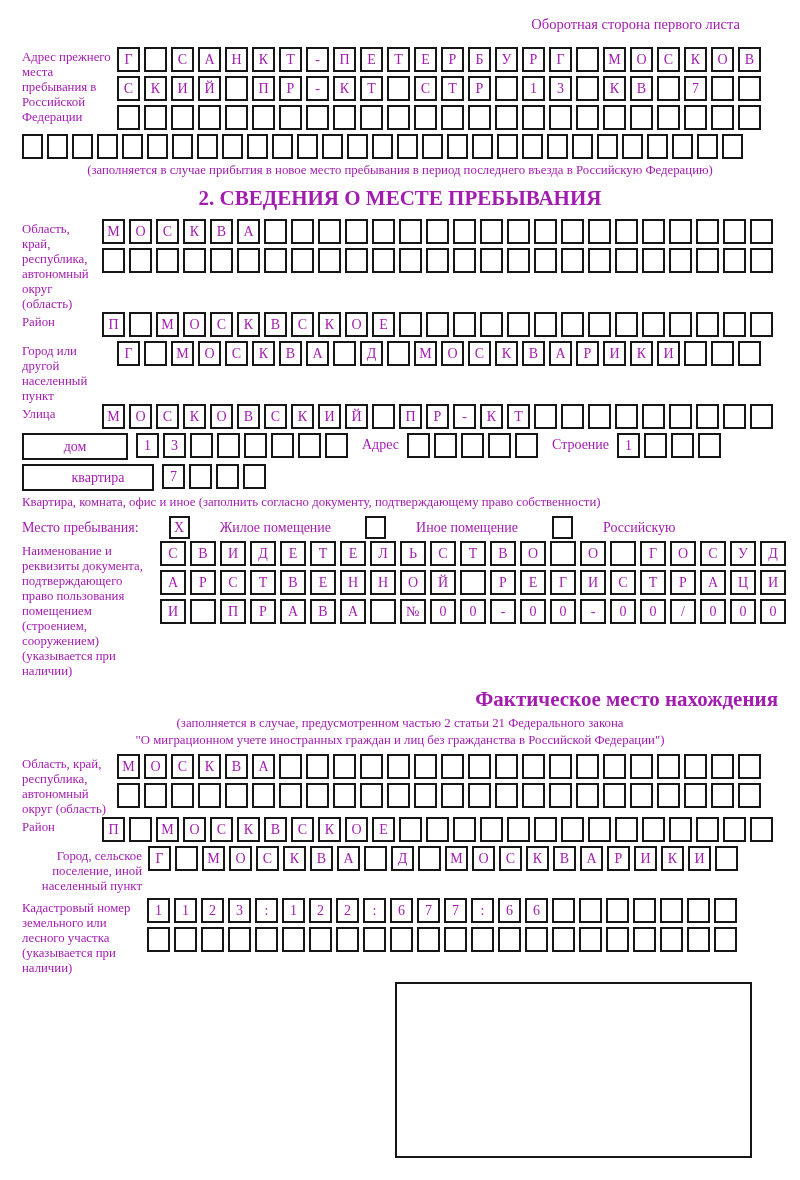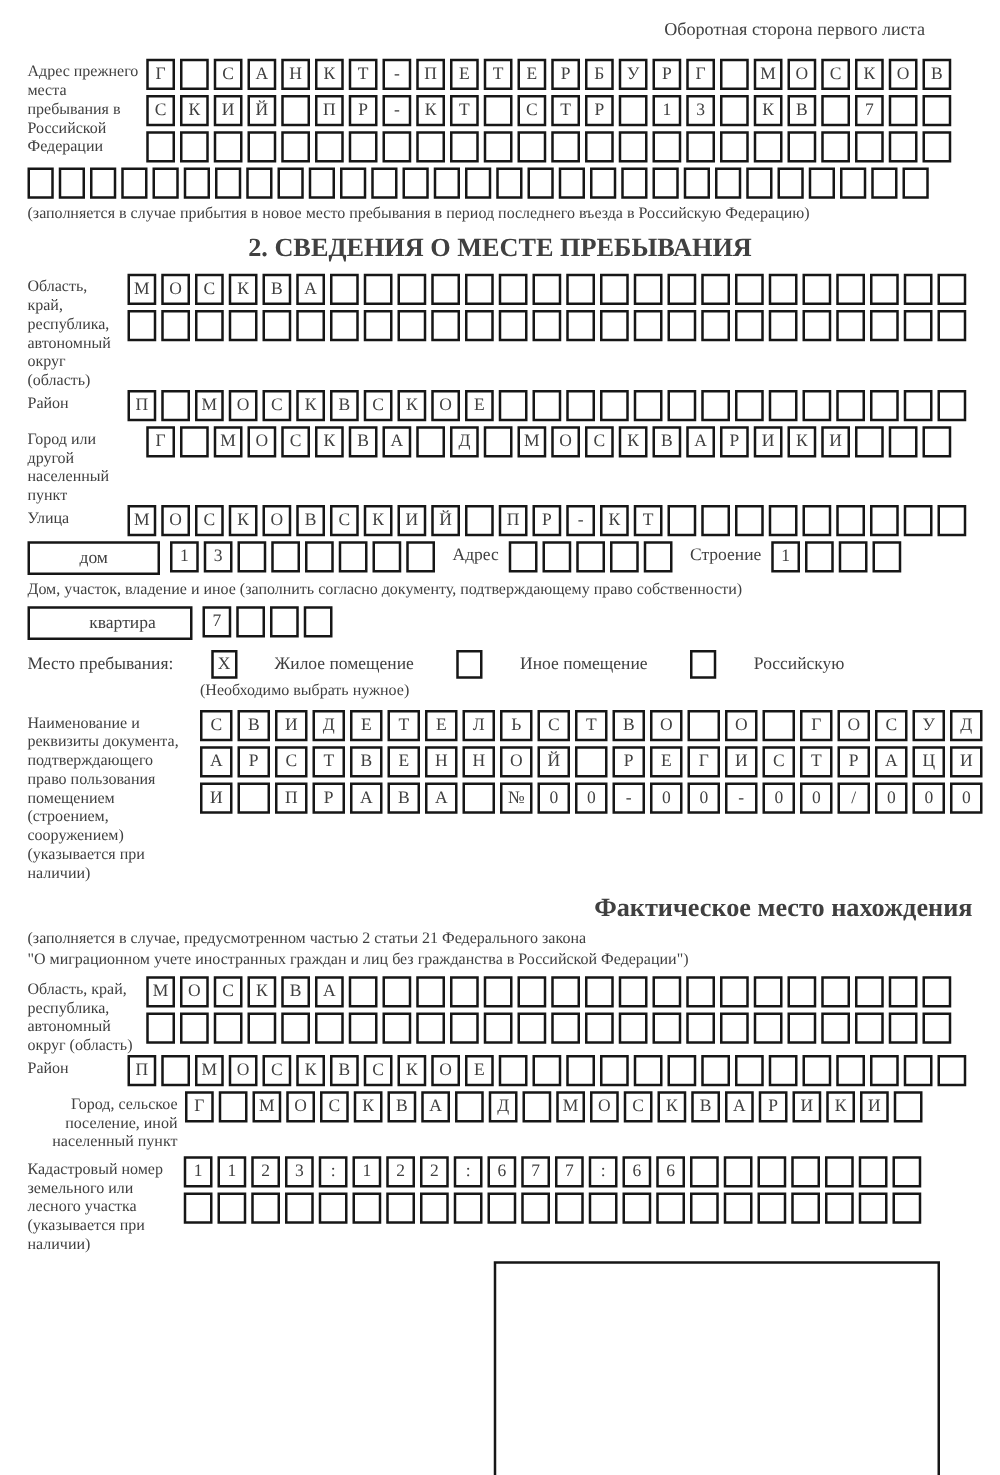--- a/index.html
+++ b/index.html
@@ -8,7 +8,7 @@
     position:relative; box-sizing:border-box;
     width:800px; height:1180px;
     padding:16px 22px 0 22px;
-    background:#ffffff; color:#404040;
+    background:#ffffff; color:#a21caf;
     font-family:"Liberation Serif", serif;
   }
   .header-note { text-align:right; font-size:14.5px; margin-right:38px; margin-bottom:14px; }

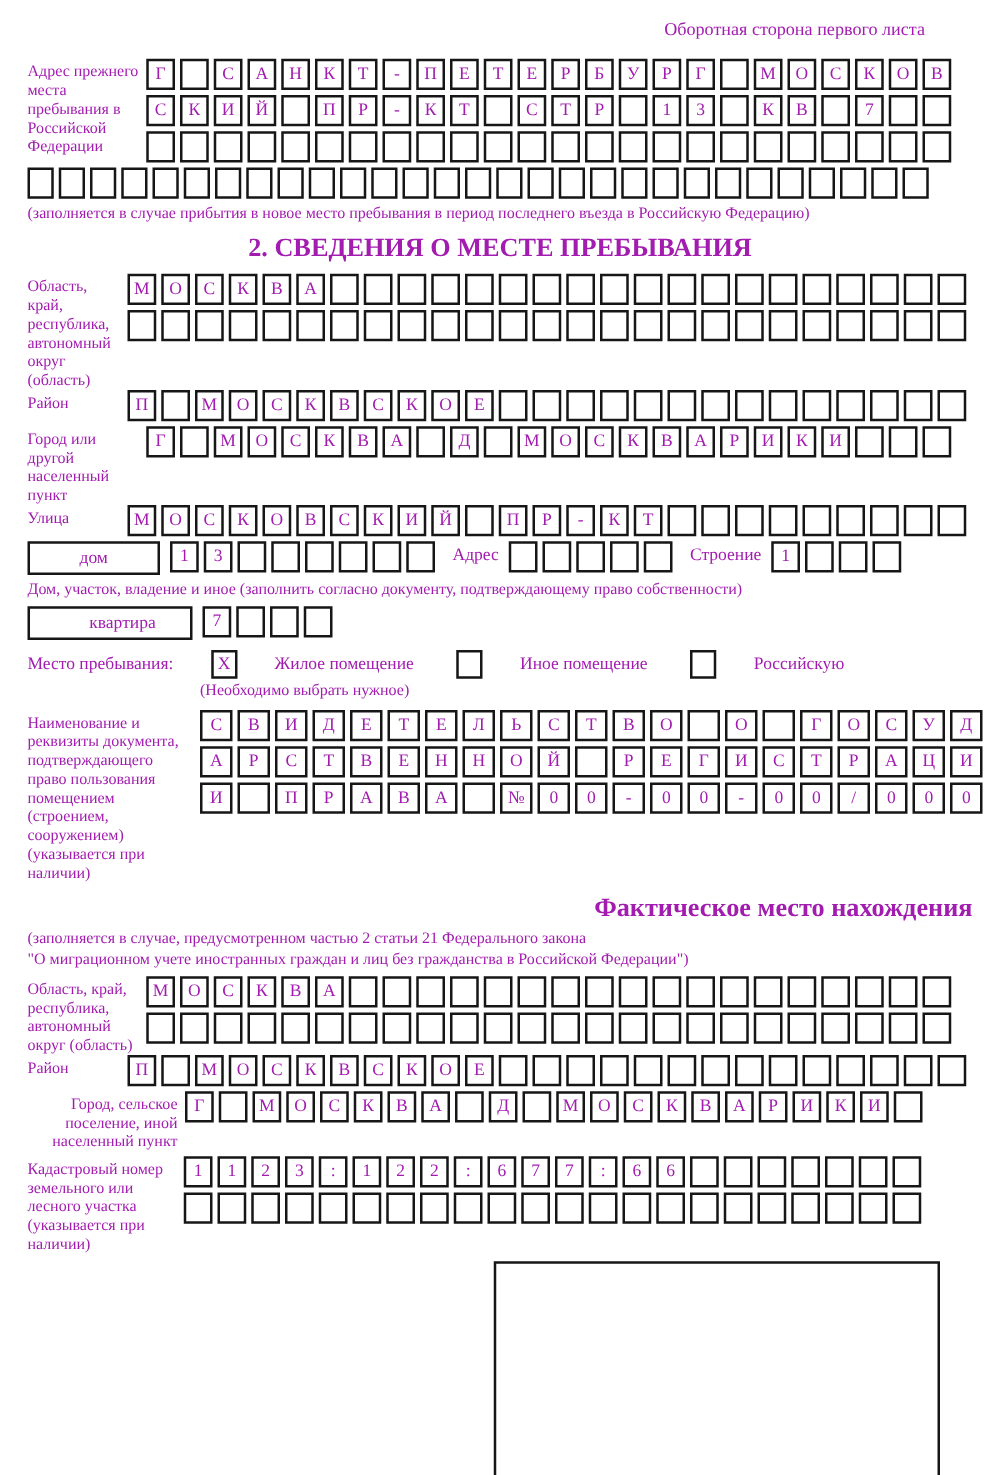--- a/index.html
+++ b/index.html
@@ -29,7 +29,7 @@
   .cells-lg .cell { width:26px; }
 
   .note { font-size:12.8px; line-height:15px; margin:2px 0 6px 0; }
-  .note.center { }
+  .note.center { text-align:center; }
 
   .sec-title { text-align:center; font-weight:bold; font-size:21px; margin:8px 0 8px 0; }
 

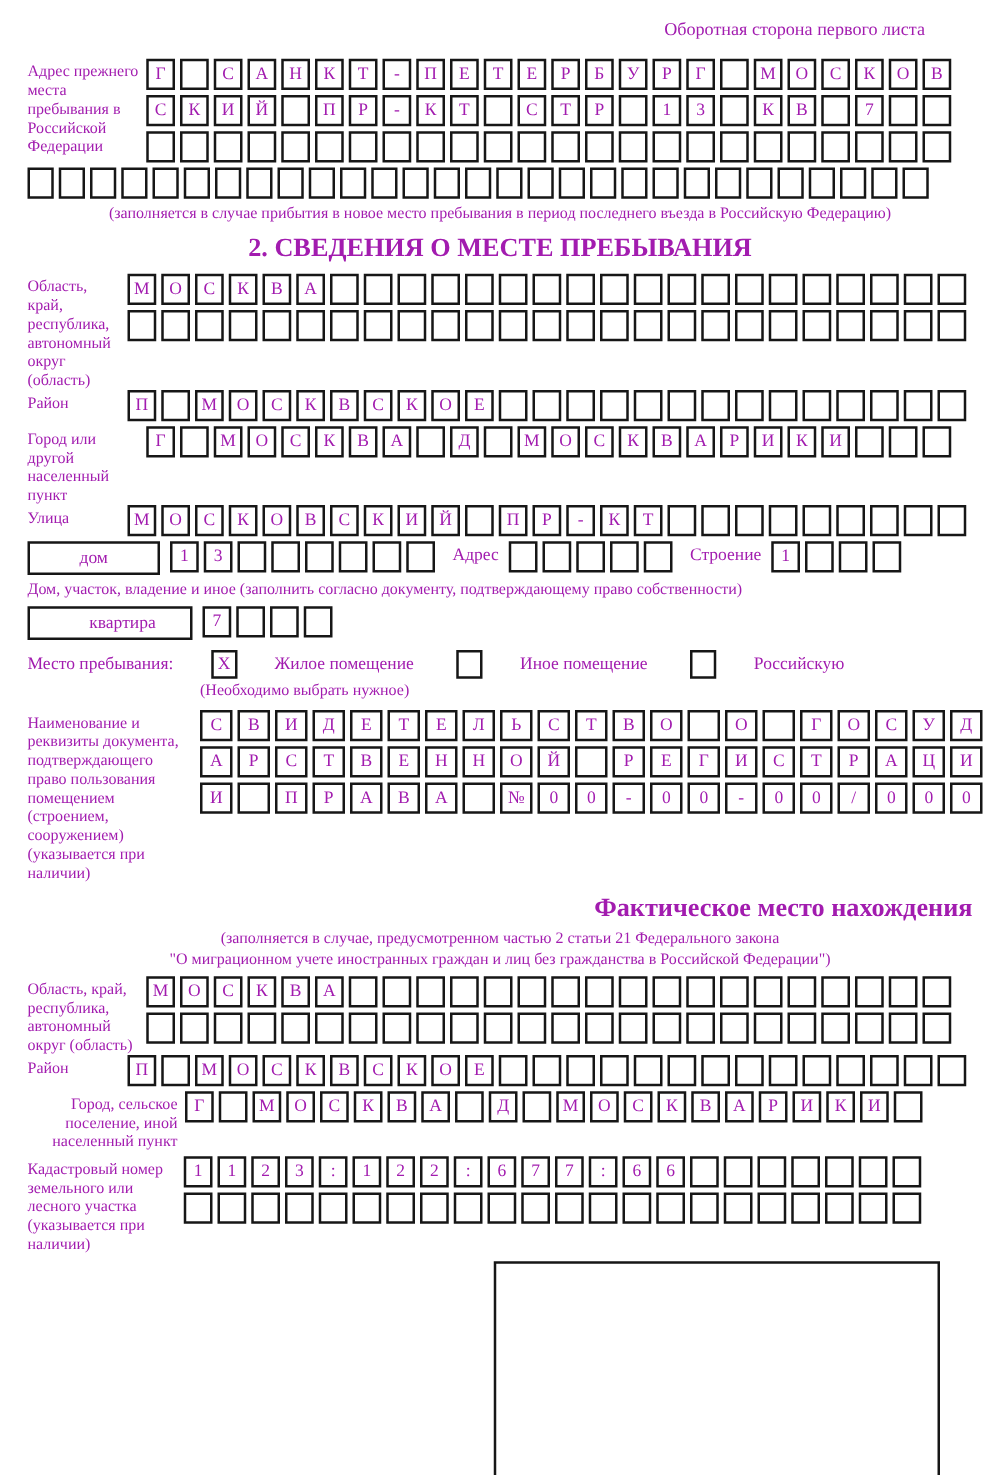--- a/index.html
+++ b/index.html
@@ -365,7 +365,6 @@
         <span class="cell"></span>
       </div>
   </div>
-  <div class="note">Дом, участок, владение и иное (заполнить согласно документу, подтверждающему право собственности)</div>
 
   <div class="house-row">
     <div class="labelbox kv">квартира</div>

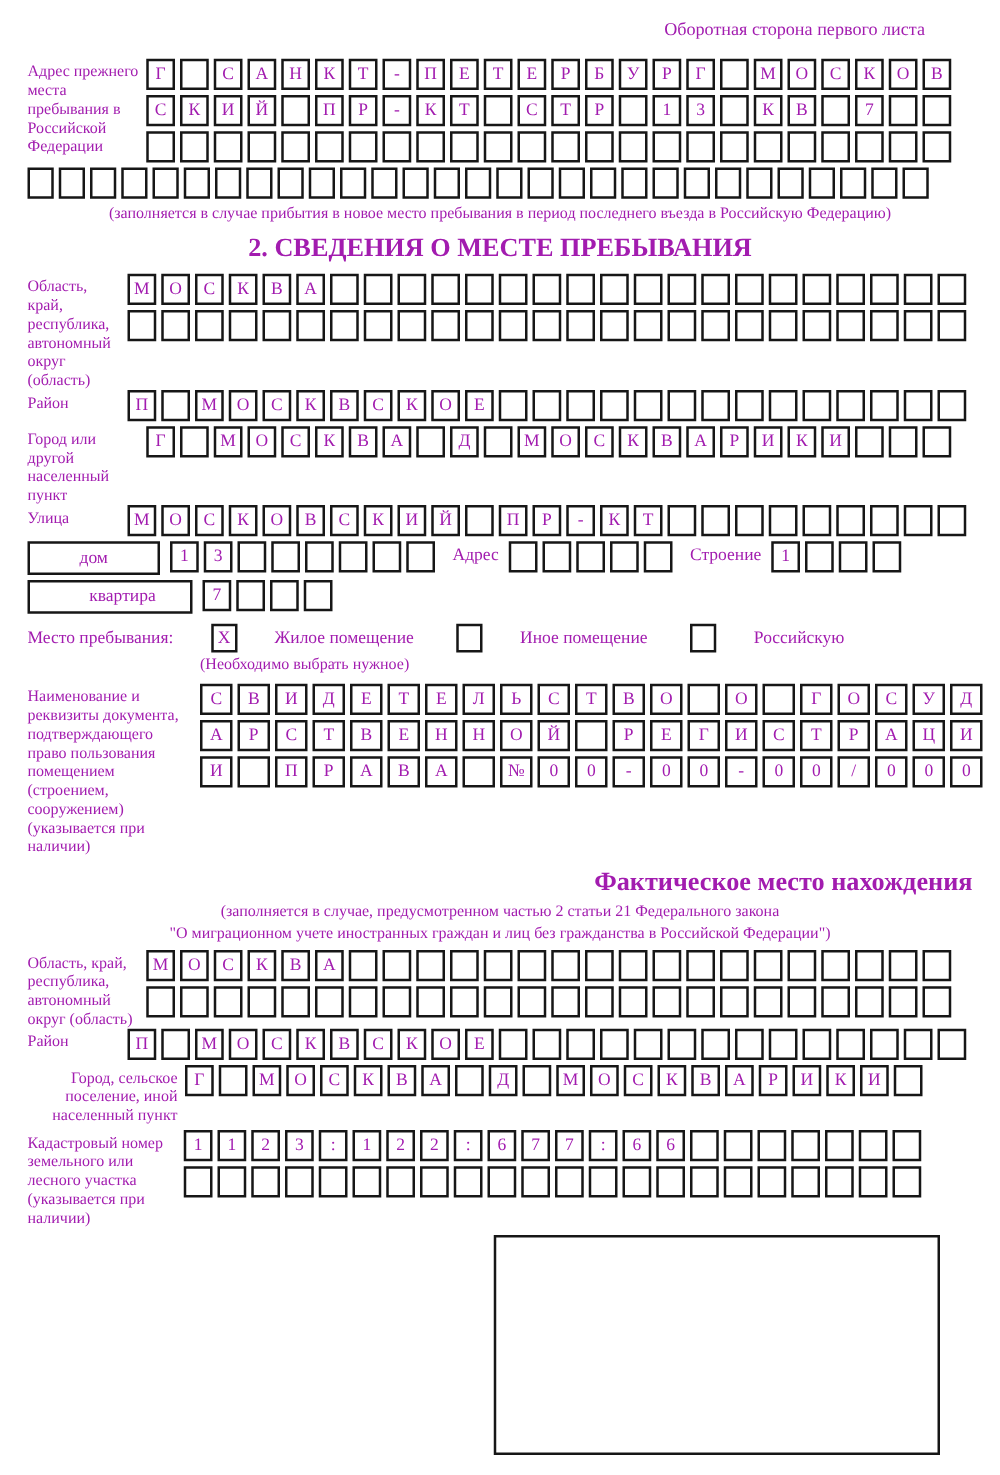--- a/index.html
+++ b/index.html
@@ -375,6 +375,7 @@
         <span class="cell"></span>
       </div>
   </div>
+  <div class="note">Квартира, комната, офис и иное (заполнить согласно документу, подтверждающему право собственности)</div>
 
   <div class="stay-row">
     <span class="lead">Место пребывания:</span>

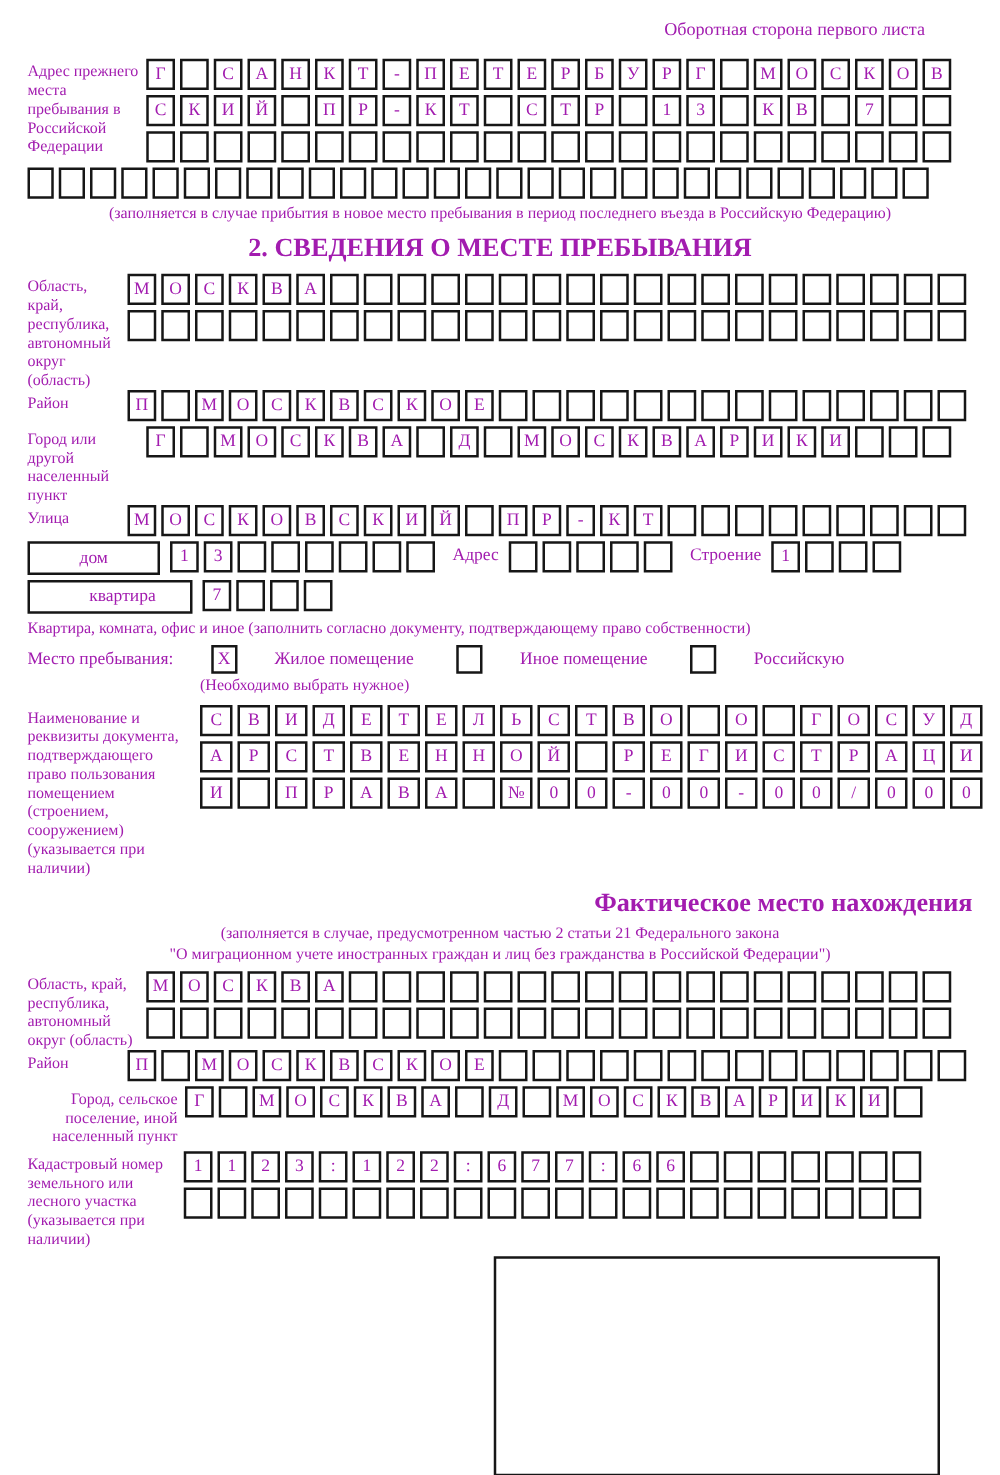--- a/index.html
+++ b/index.html
@@ -386,7 +386,6 @@
     <span class="checkbox"></span>
     <span class="lbl">Российскую</span>
   </div>
-  <div class="opt-note">(Необходимо выбрать нужное)</div>
 
   <div class="frow mb8">
     <div class="flabel w138">Наименование и реквизиты документа, подтверждающего право пользования помещением (строением, сооружением) (указывается при наличии)</div>

